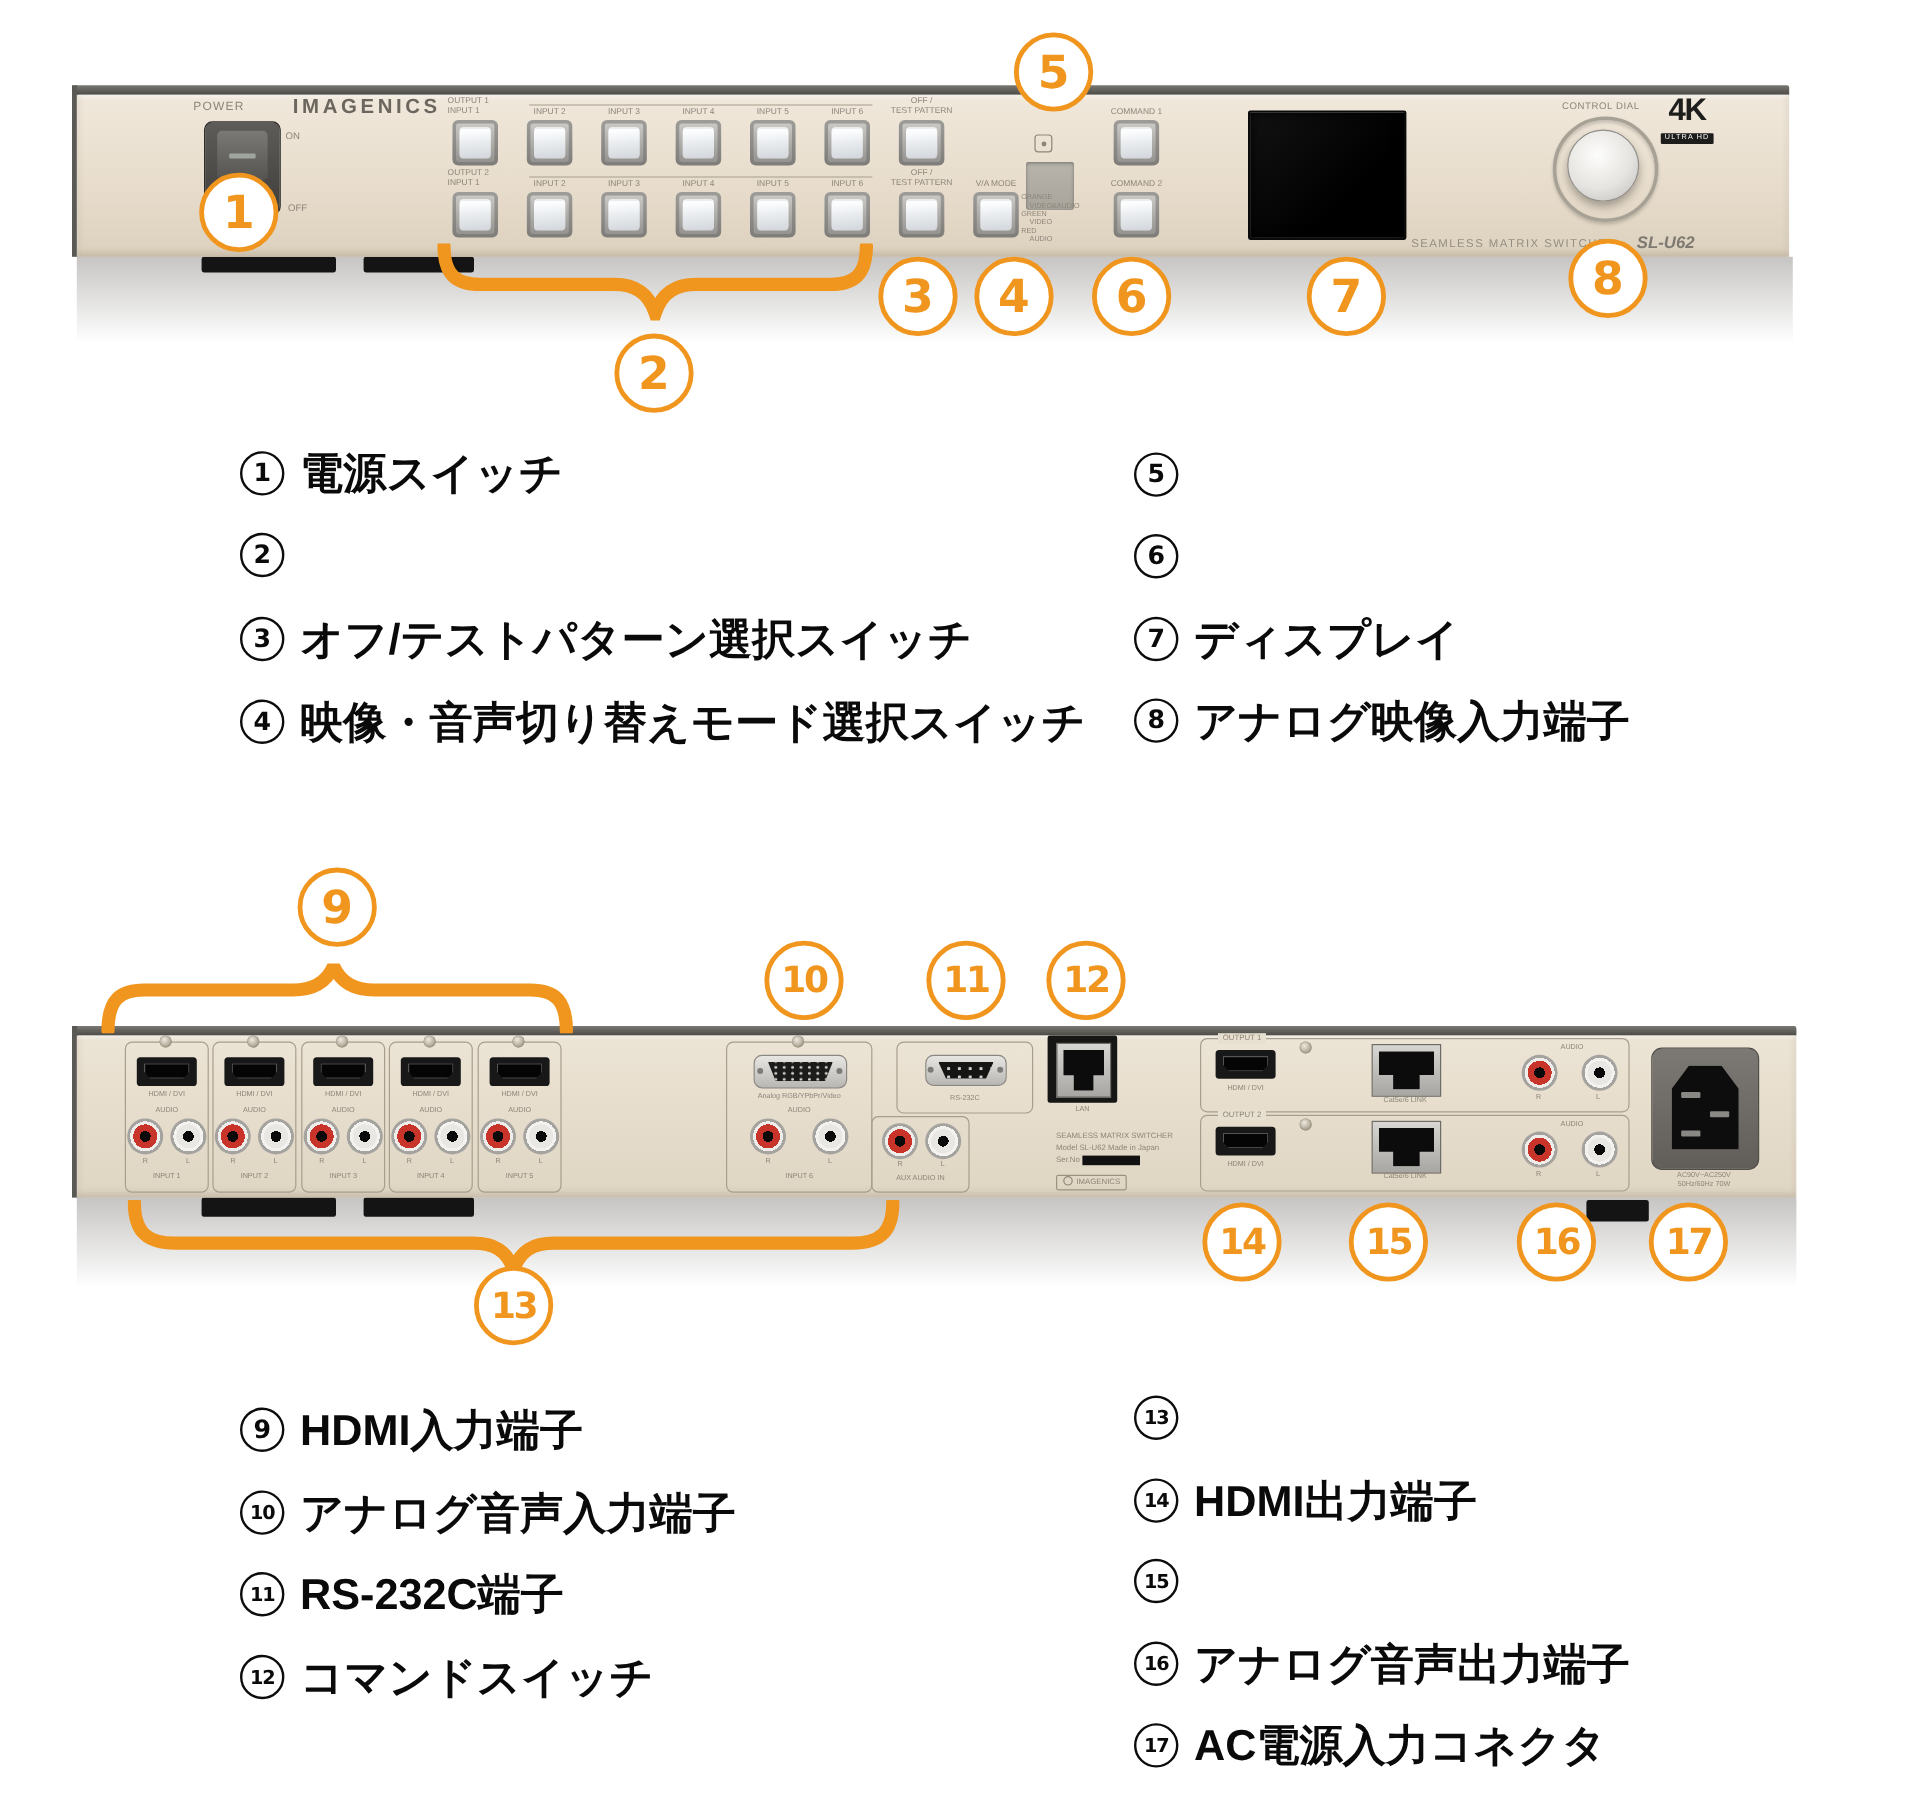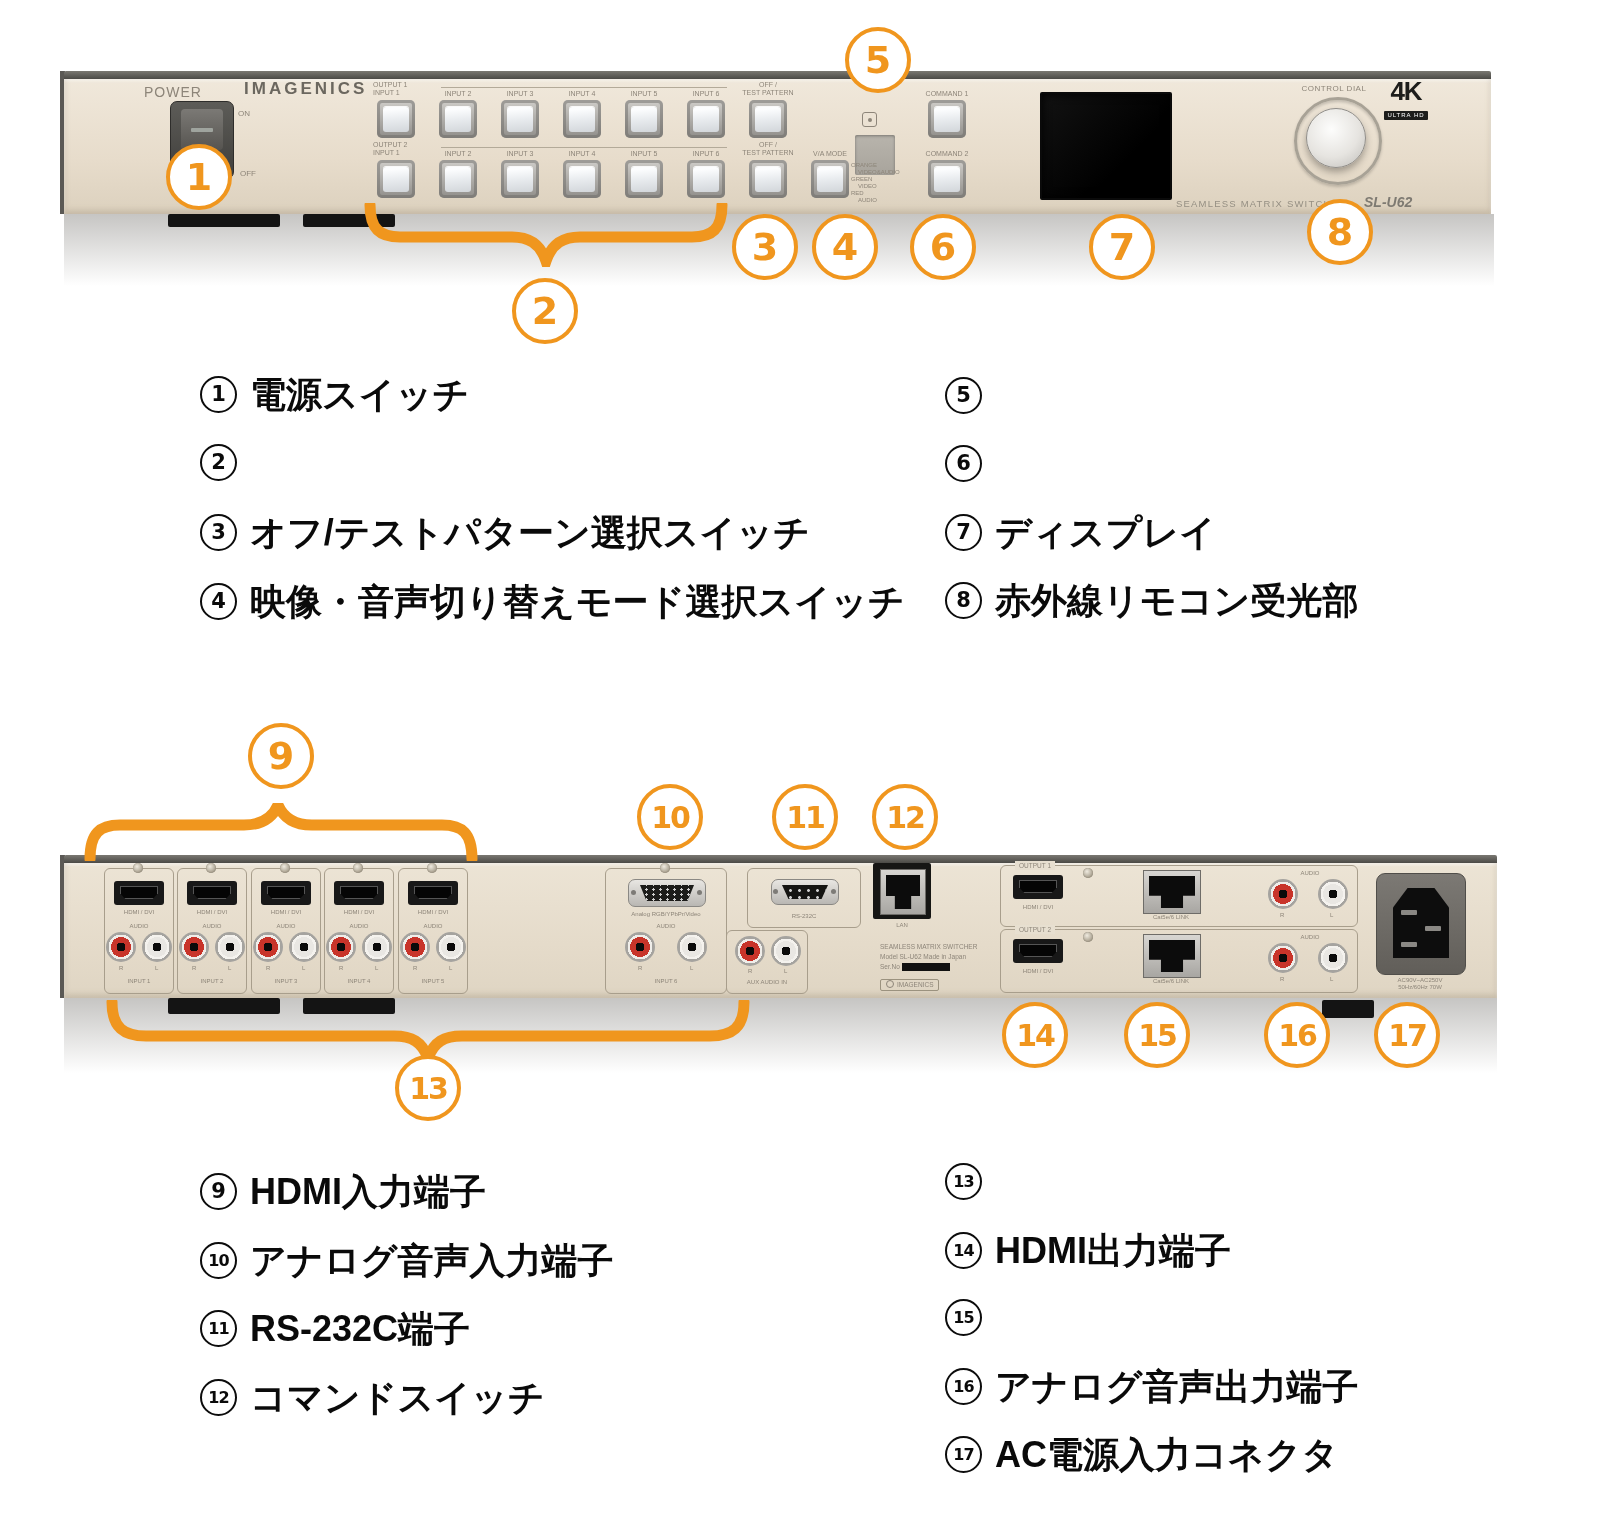--- a/index.html
+++ b/index.html
@@ -87,7 +87,7 @@
 
   <div class="panel front-panel" style="left:64px;top:79px;width:1427px;height:135px">
 
-    <div class="abs mc" style="left:80px;top:5px;font-size:14px;letter-spacing:1px">POWER</div>
+    <div class="abs mc" style="left:97px;top:5px;font-size:10px;letter-spacing:1px">POWER</div>
     <div class="pswitch" style="left:106px;top:22px;width:62px;height:76px"></div>
     <div class="abs mc" style="left:174px;top:30px;font-size:8px">ON</div>
     <div class="abs mc" style="left:176px;top:90px;font-size:8px">OFF</div>

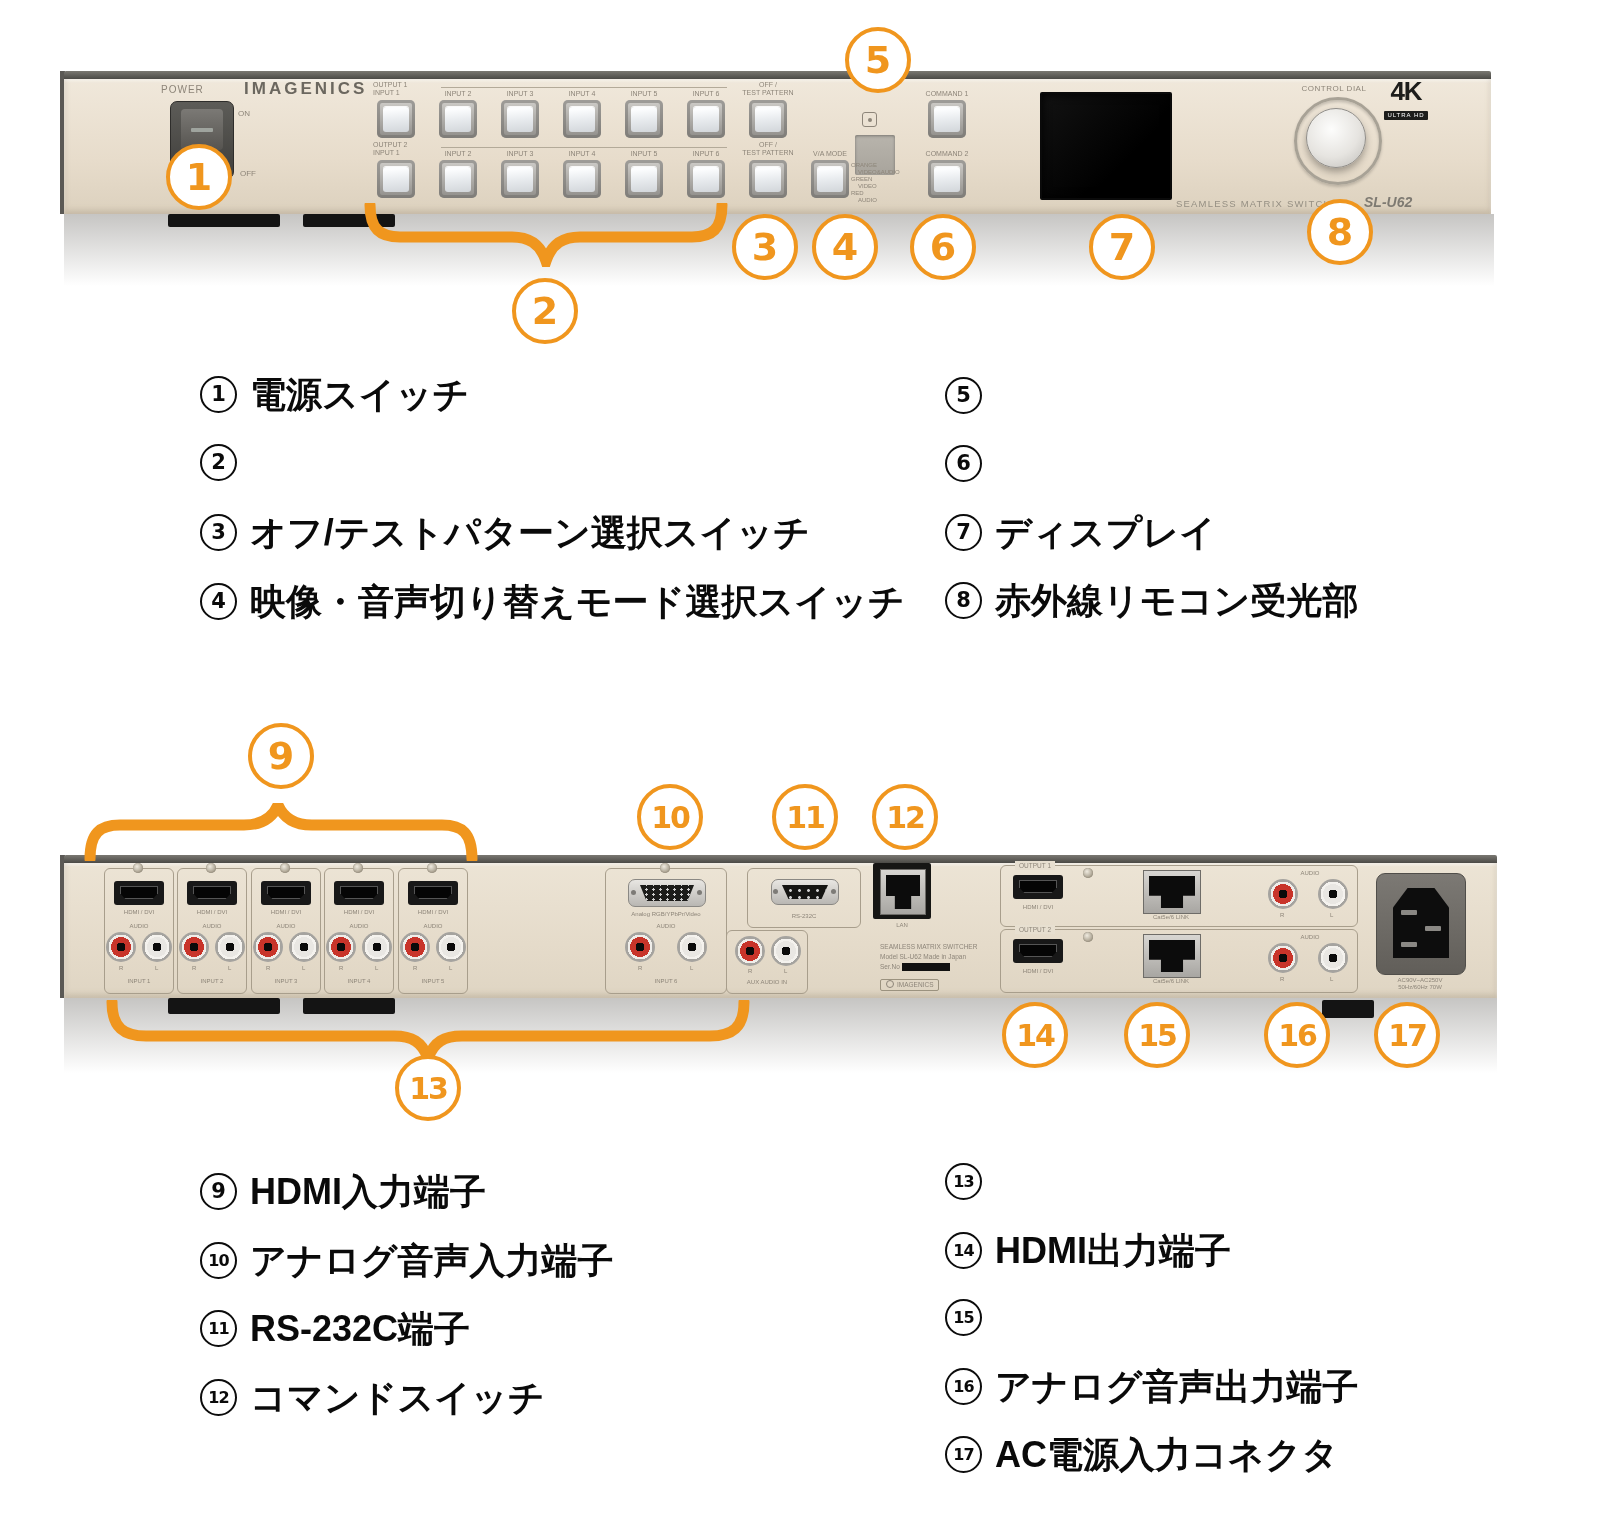--- a/index.html
+++ b/index.html
@@ -229,7 +229,7 @@
   </div>
   <div class="lrow" style="left:945px;top:581px">
     <span class="lnum">8</span>
-    <span>赤外線リモコン受光部</span>
+    <span>アナログ映像入力端子</span>
   </div>
 
   <div class="refl" style="left:64px;top:998px;width:1433px;height:75px"></div>

